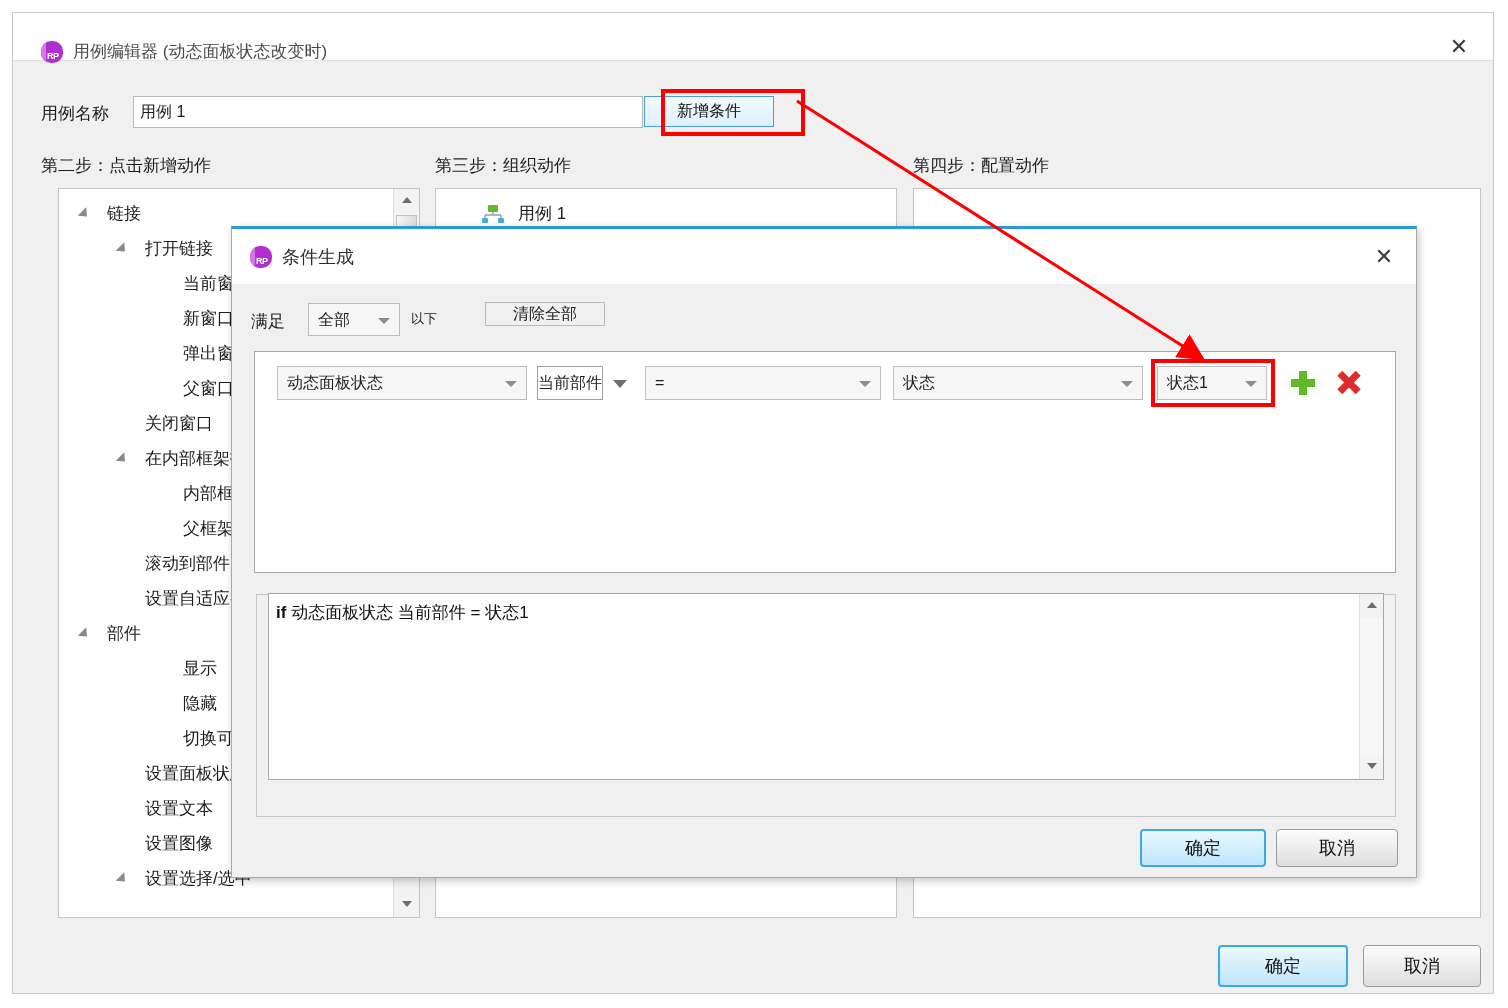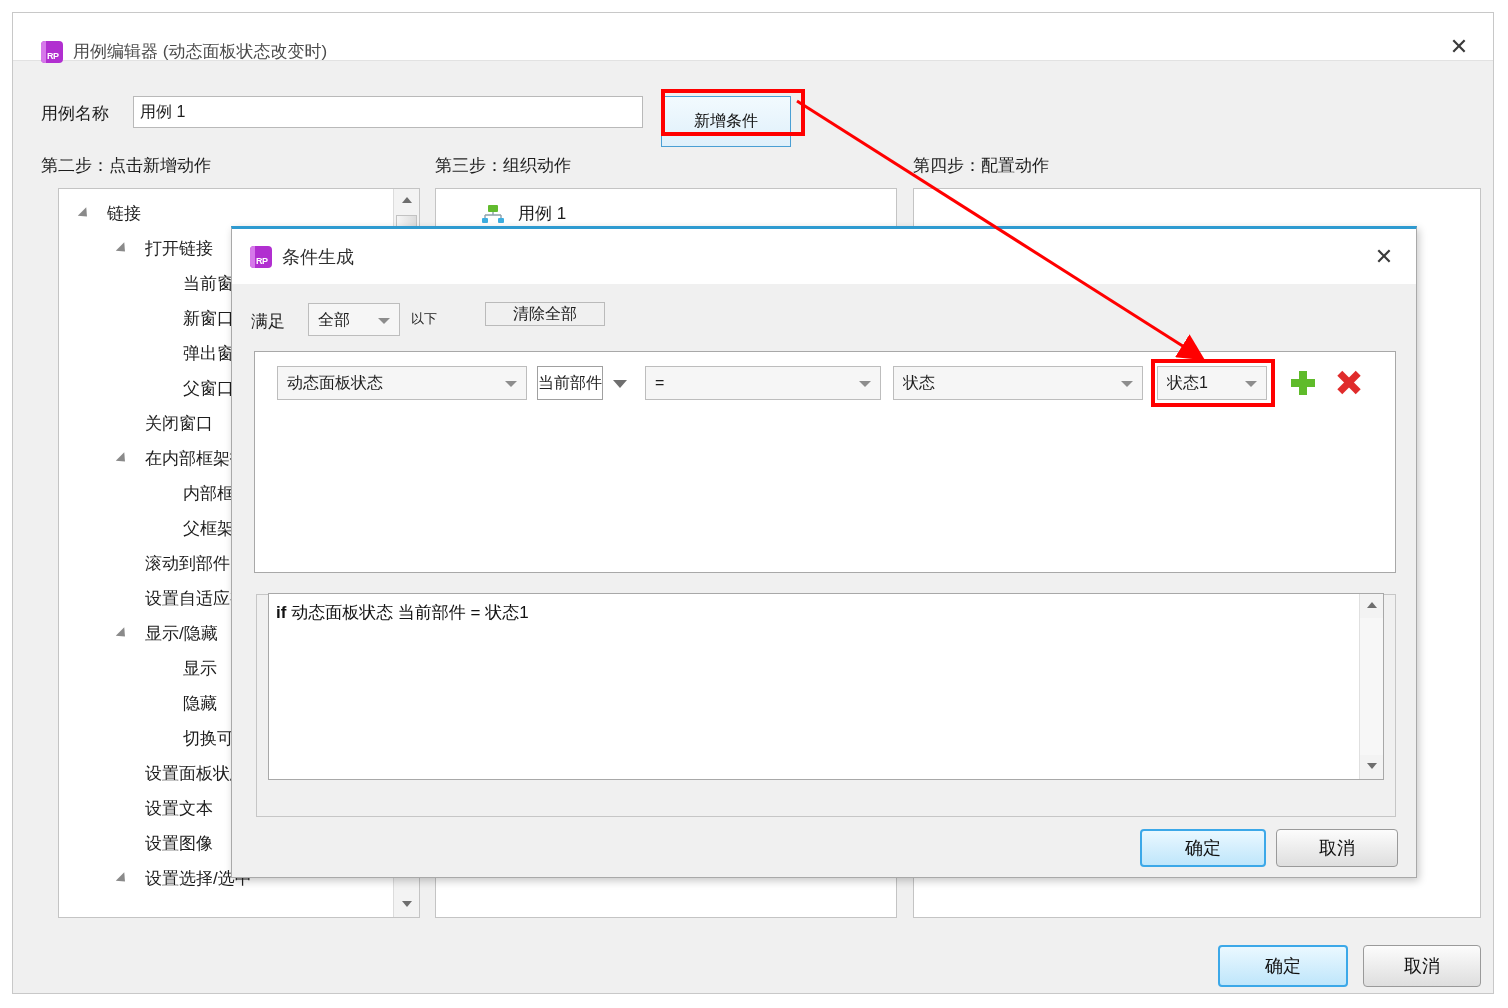--- a/index.html
+++ b/index.html
@@ -38,7 +38,7 @@
     position: absolute;
     width: 22px; height: 22px;
     background: #b12fd0;
-    border-radius: 4px;
+    border-radius: 10px;
     overflow: hidden;
   }
   .rp-icon::before {

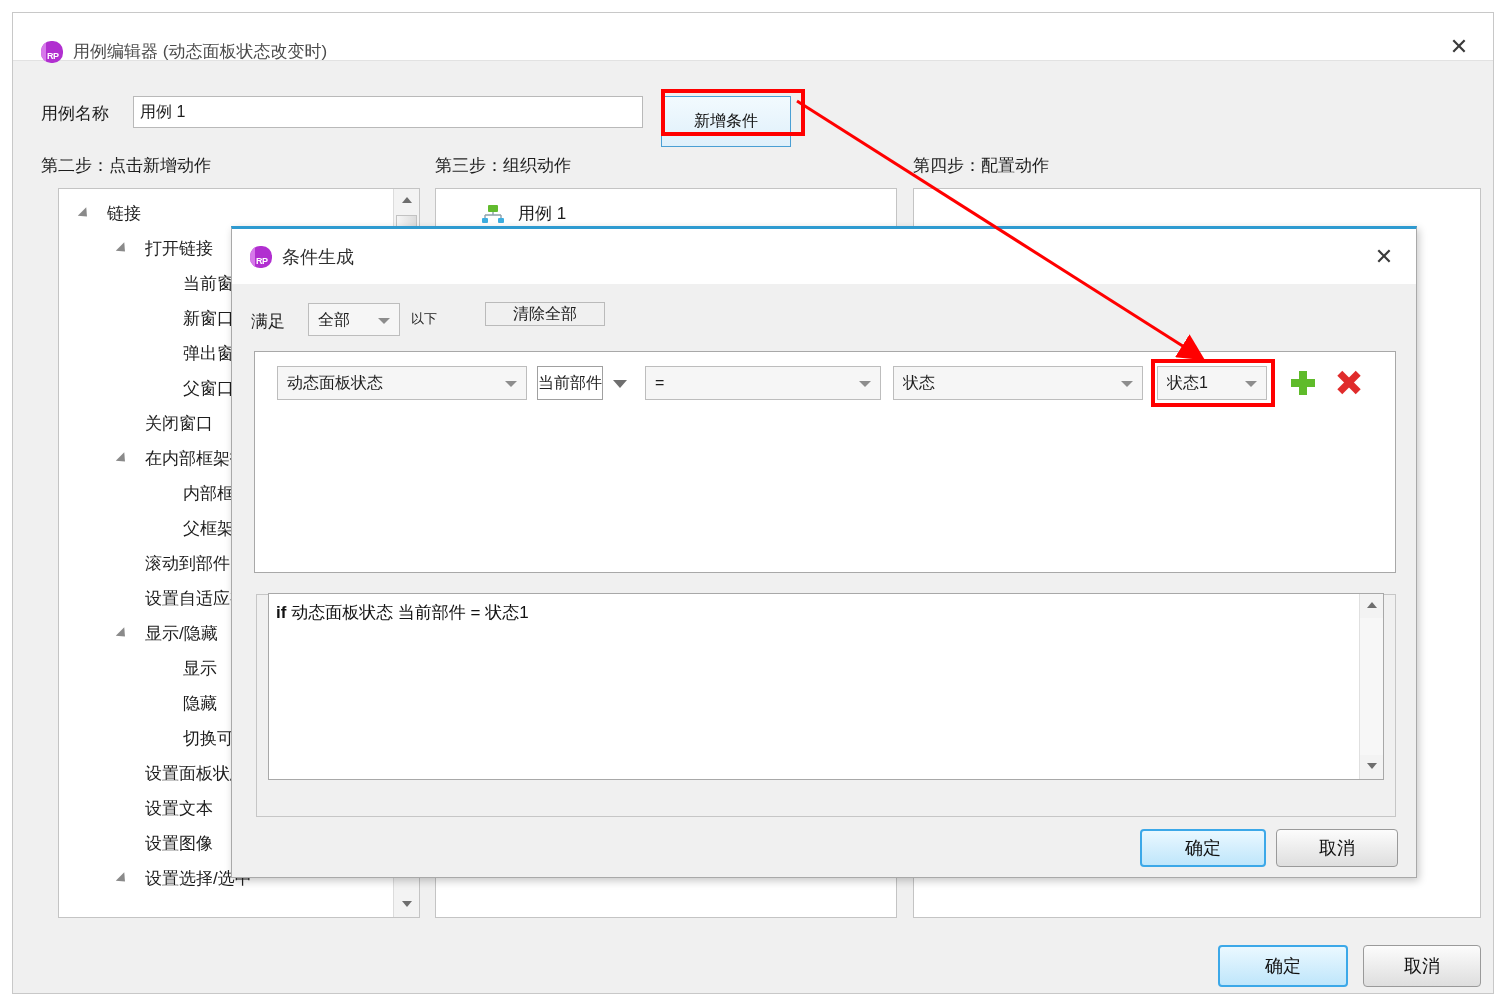--- a/index.html
+++ b/index.html
@@ -101,8 +101,8 @@
   }
   #add-cond-btn {
     position: absolute;
-    left: 648px; top: 83px;
-    width: 130px; height: 51px;
+    left: 631px; top: 83px;
+    width: 130px; height: 31px;
     background: linear-gradient(#f2fafe,#dff0fb);
     border: 1px solid #4a9fd4;
     box-sizing: border-box;

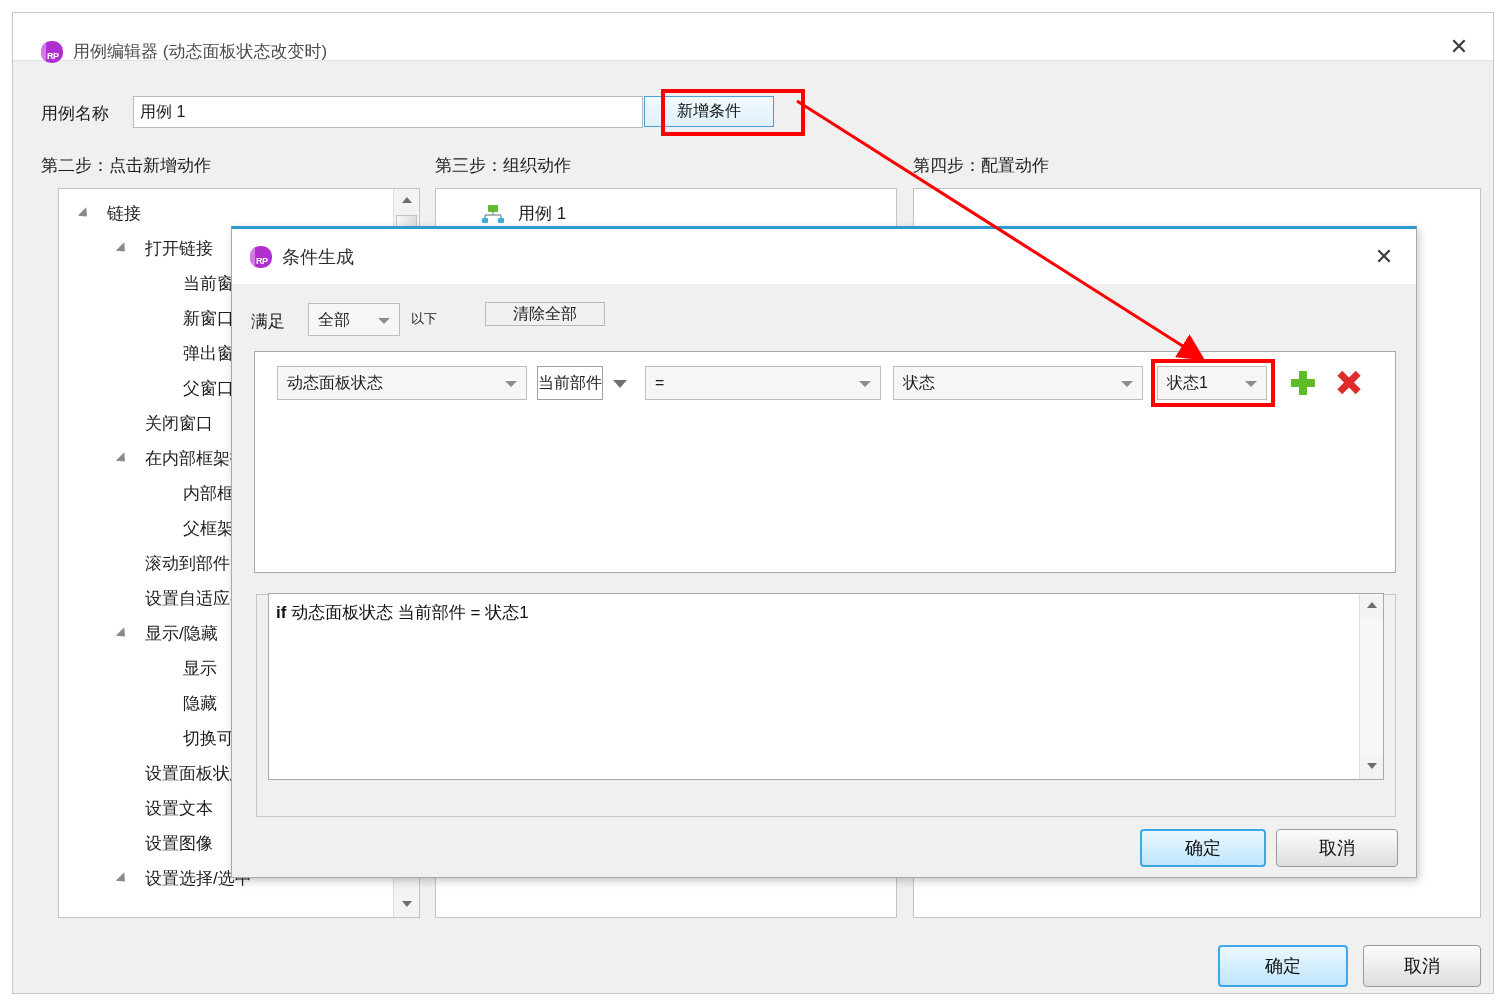--- a/index.html
+++ b/index.html
@@ -560,6 +560,7 @@
         <div class="tree-row lvl2"><span>父框架</span></div>
         <div class="tree-row lvl1"><span>滚动到部件(锚点链接)</span></div>
         <div class="tree-row lvl1"><span>设置自适应视图</span></div>
+        <div class="tree-row lvl0"><i class="arrow"></i><span>部件</span></div>
         <div class="tree-row lvl1"><i class="arrow"></i><span>显示/隐藏</span></div>
         <div class="tree-row lvl2"><span>显示</span></div>
         <div class="tree-row lvl2"><span>隐藏</span></div>

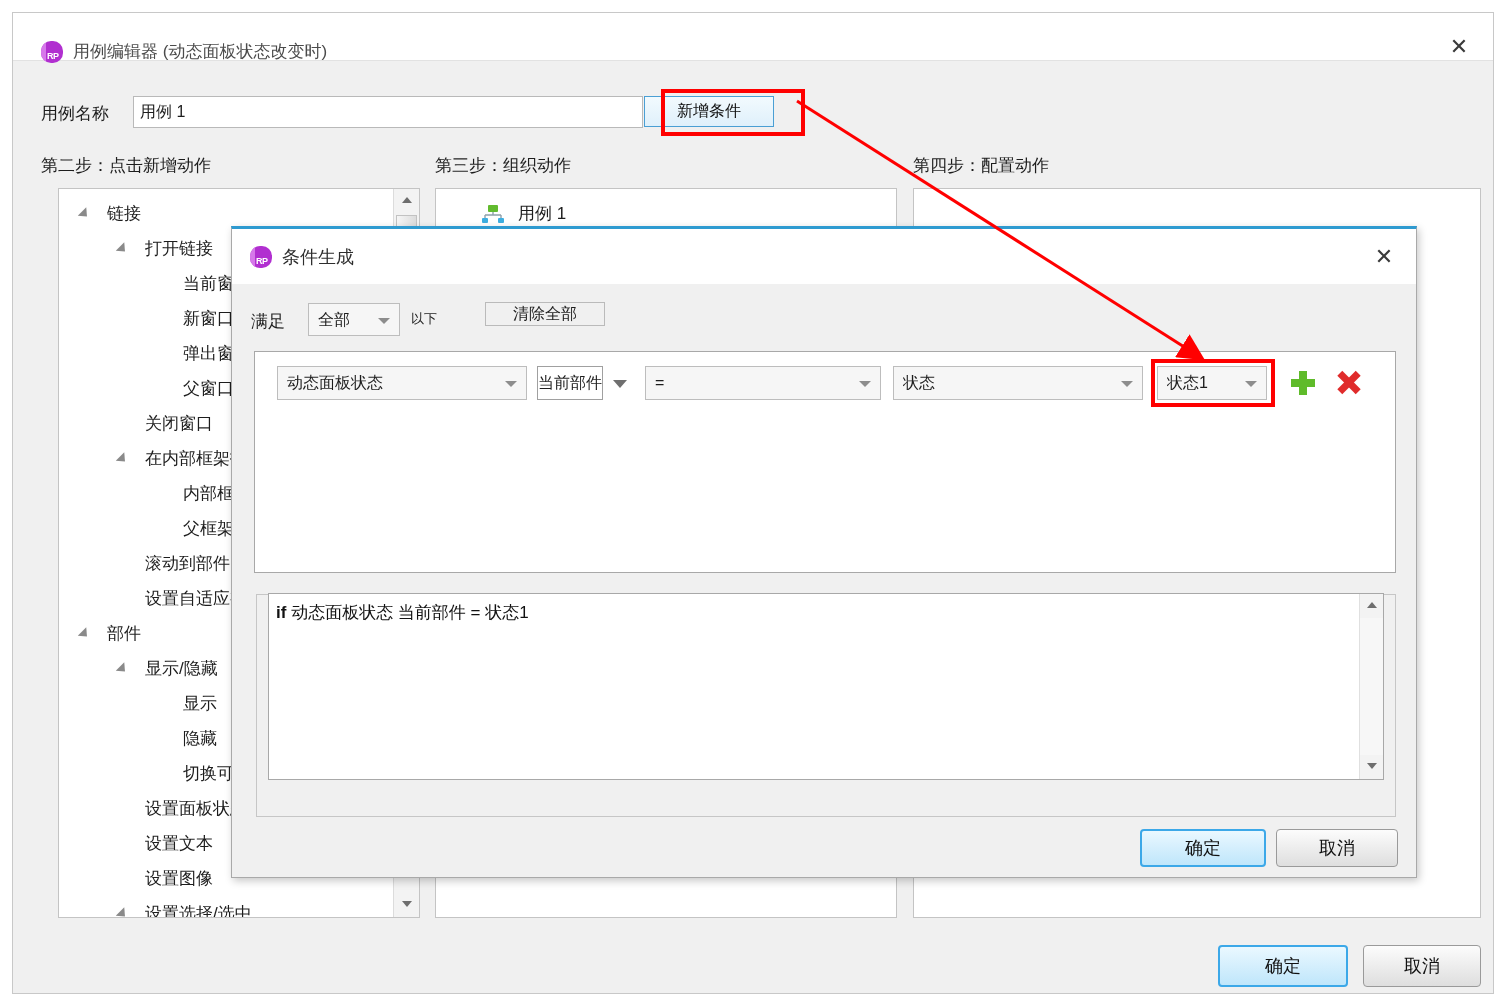--- a/index.html
+++ b/index.html
@@ -561,7 +561,6 @@
         <div class="tree-row lvl1"><span>滚动到部件(锚点链接)</span></div>
         <div class="tree-row lvl1"><span>设置自适应视图</span></div>
         <div class="tree-row lvl0"><i class="arrow"></i><span>部件</span></div>
-        <div class="tree-row lvl1"><i class="arrow"></i><span>显示/隐藏</span></div>
         <div class="tree-row lvl2"><span>显示</span></div>
         <div class="tree-row lvl2"><span>隐藏</span></div>
         <div class="tree-row lvl2"><span>切换可见性</span></div>

